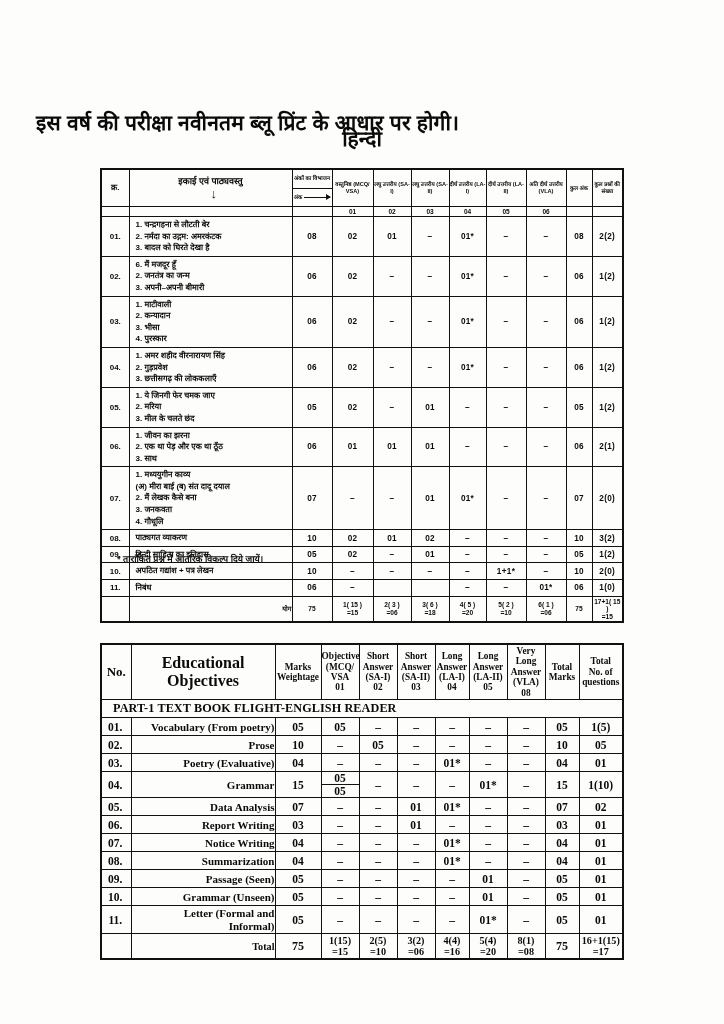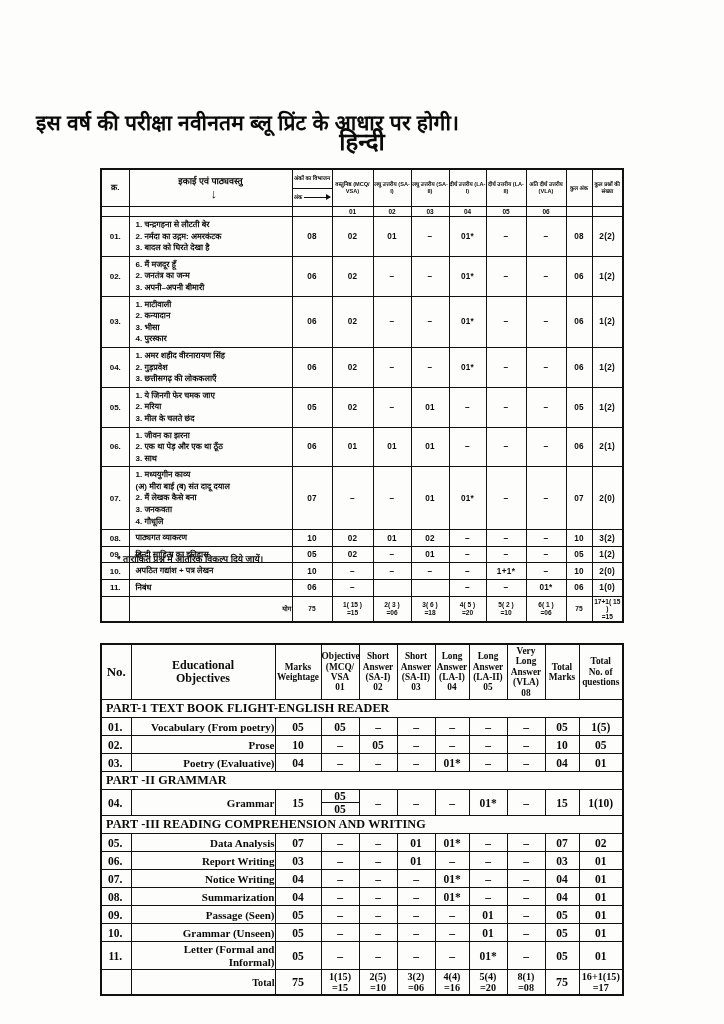--- a/index.html
+++ b/index.html
@@ -44,7 +44,7 @@
     text-align: center;
     font-family: "Liberation Sans", sans-serif;
     font-weight: bold;
-    font-size: 24px;
+    font-size: 21px;
     color: #0a0a0a;
   }
   .english-title {

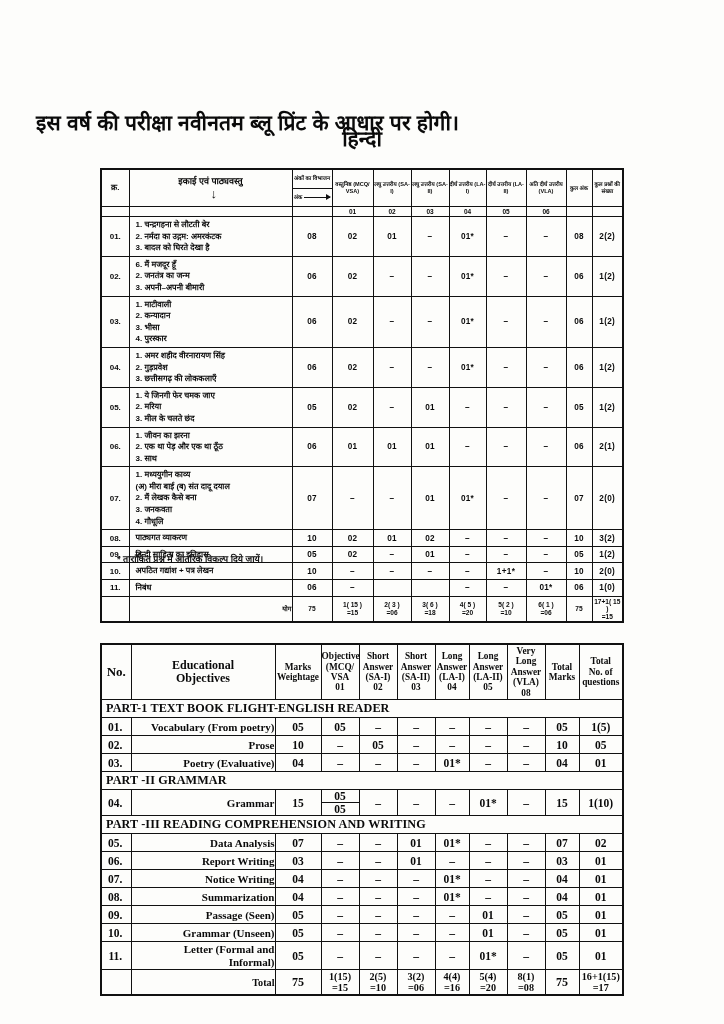--- a/index.html
+++ b/index.html
@@ -188,7 +188,7 @@
   }
   table.english th.col-no { font-size: 13px; }
   table.english th.col-obj {
-    font-size: 12px;
+    font-size: 16px;
     line-height: 1.25;
   }
   table.english td.sno {

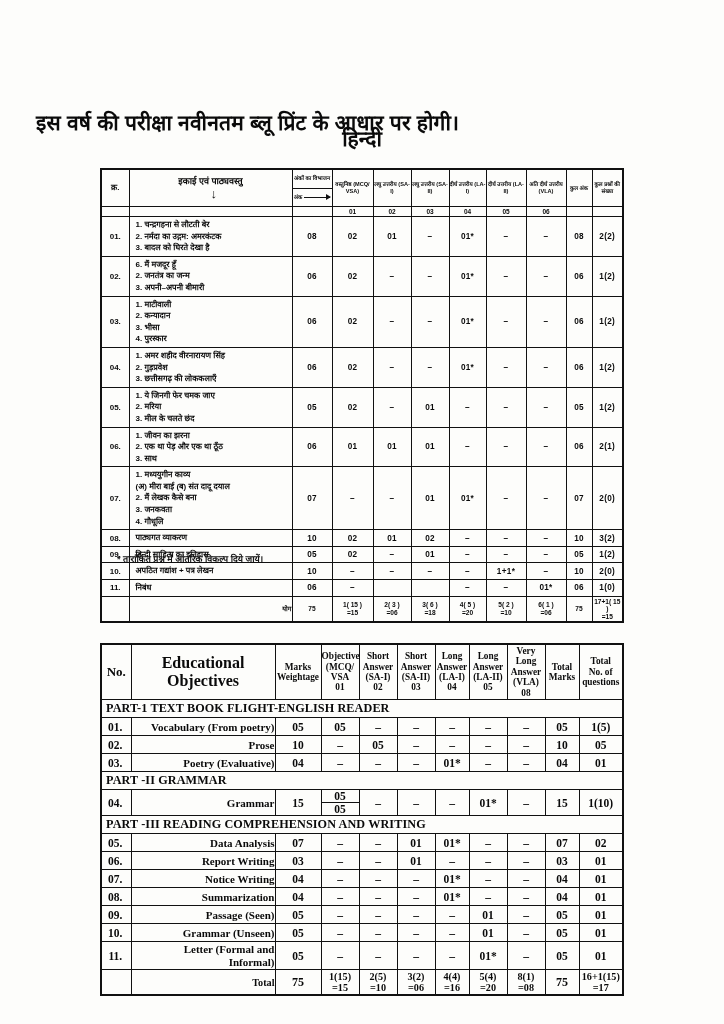--- a/index.html
+++ b/index.html
@@ -204,7 +204,7 @@
   }
   table.english td.part {
     text-align: left;
-    padding-left: 4px;
+    padding-left: 11px;
     font-size: 12.2px;
     letter-spacing: 0.1px;
   }

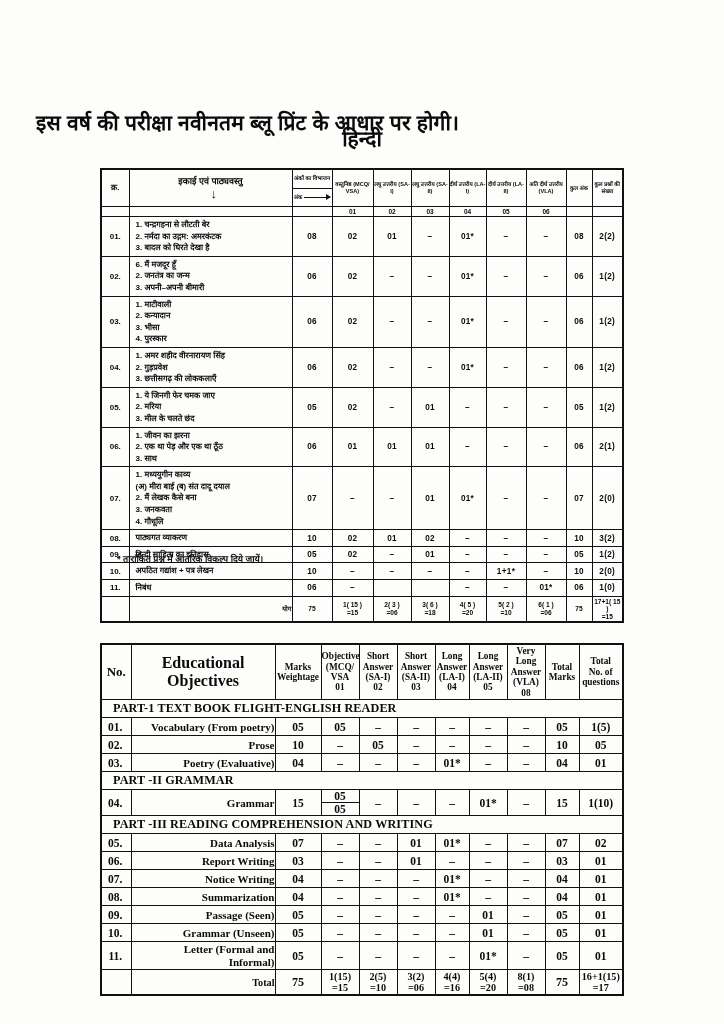--- a/index.html
+++ b/index.html
@@ -646,9 +646,6 @@
             <td>01</td>
           </tr>
           <tr>
-            <td class="part" colspan="11">PART -II GRAMMAR</td>
-          </tr>
-          <tr>
             <td class="sno">04.</td>
             <td class="objective">Grammar</td>
             <td>15</td>

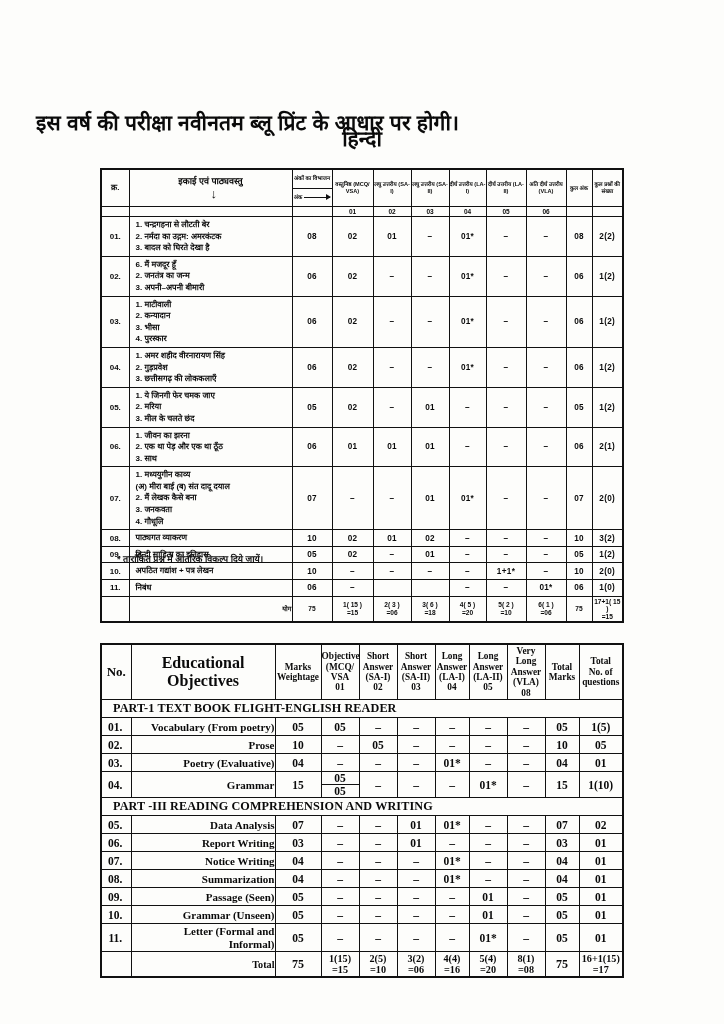--- a/index.html
+++ b/index.html
@@ -664,9 +664,6 @@
             <td>1(10)</td>
           </tr>
           <tr>
-            <td class="part" colspan="11">PART -III READING COMPREHENSION AND WRITING</td>
-          </tr>
-          <tr>
             <td class="sno">05.</td>
             <td class="objective">Data Analysis</td>
             <td>07</td>

